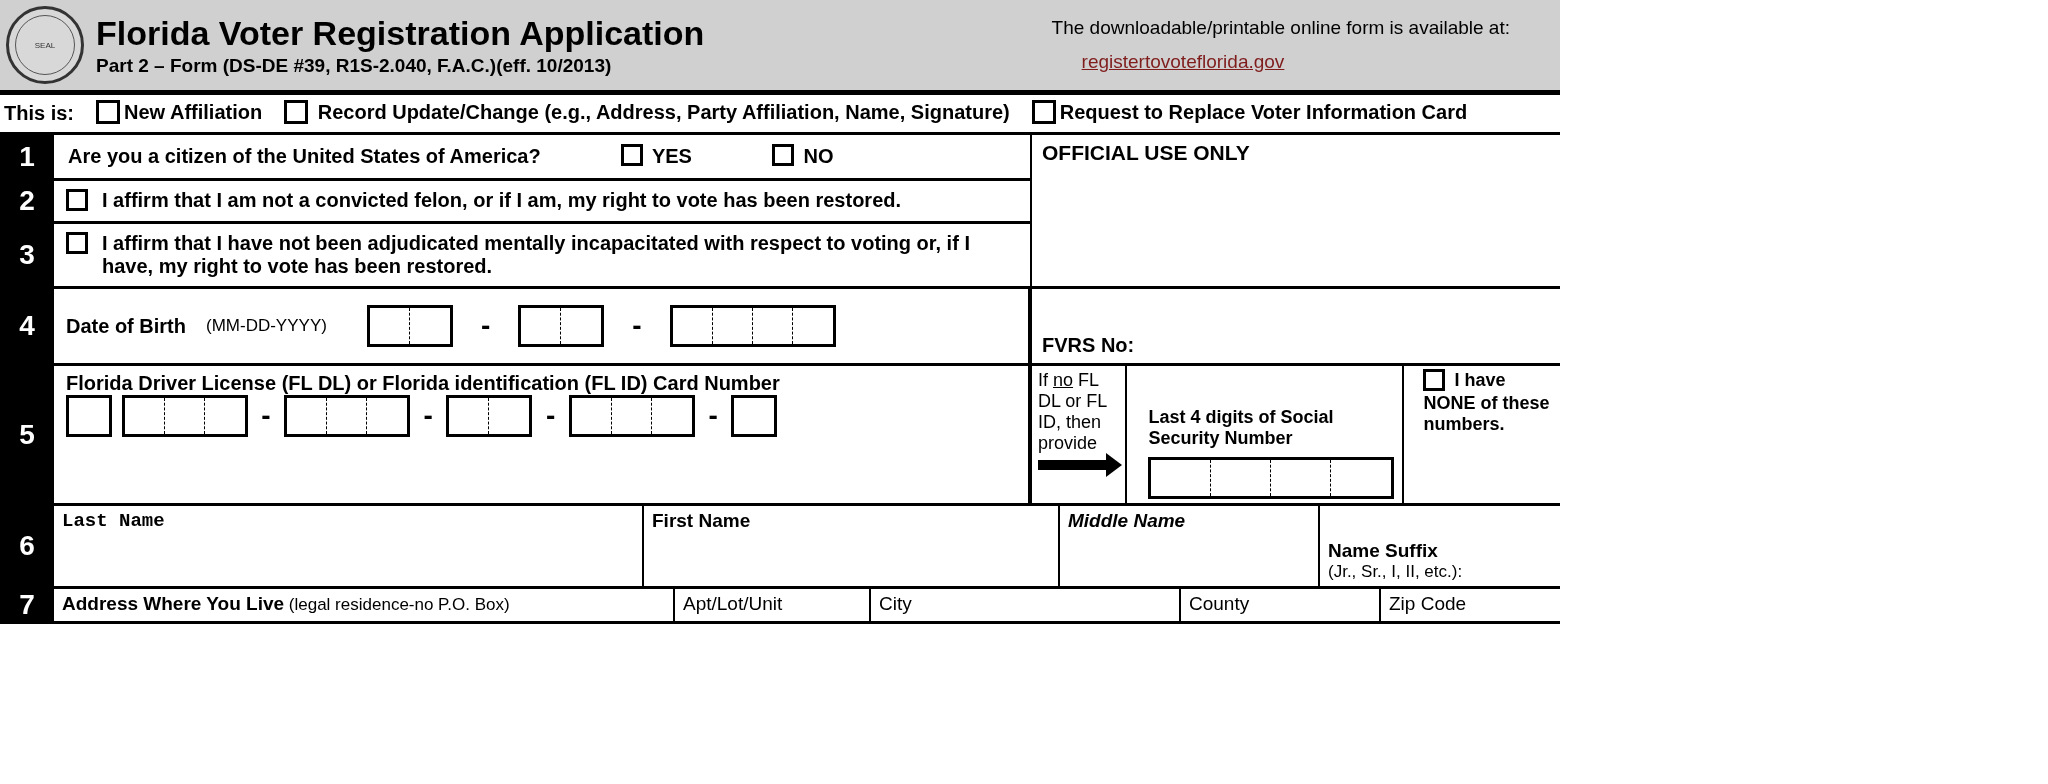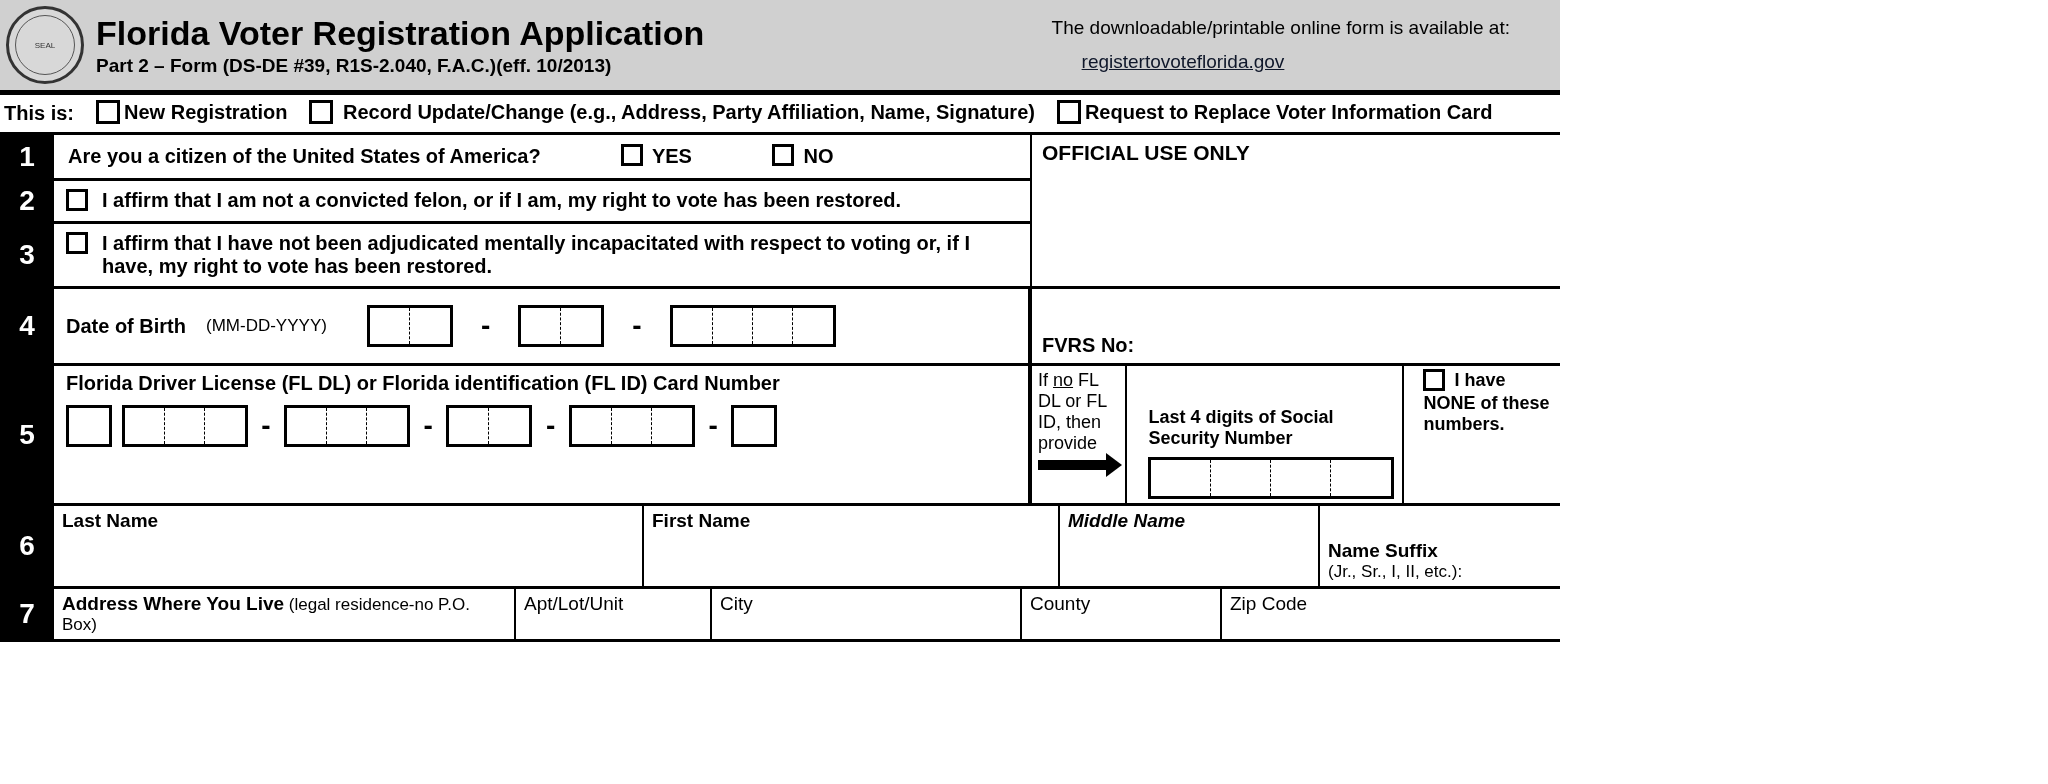--- a/index.html
+++ b/index.html
@@ -29,7 +29,7 @@
   .title { font-size: 34px; font-weight: bold; }
   .subtitle { font-size: 19px; font-weight: bold; margin-top: 2px; }
   .download-block { font-size: 19px; padding-right: 40px; }
-  .download-link { color: #0f172a; text-decoration: underline; display: inline-block; margin-top: 12px; padding-left: 30px;}
+  .download-link { color: #7f1d1d; text-decoration: underline; display: inline-block; margin-top: 12px; padding-left: 30px;}
   
   .thisis {
     border-bottom: 3px solid #000;

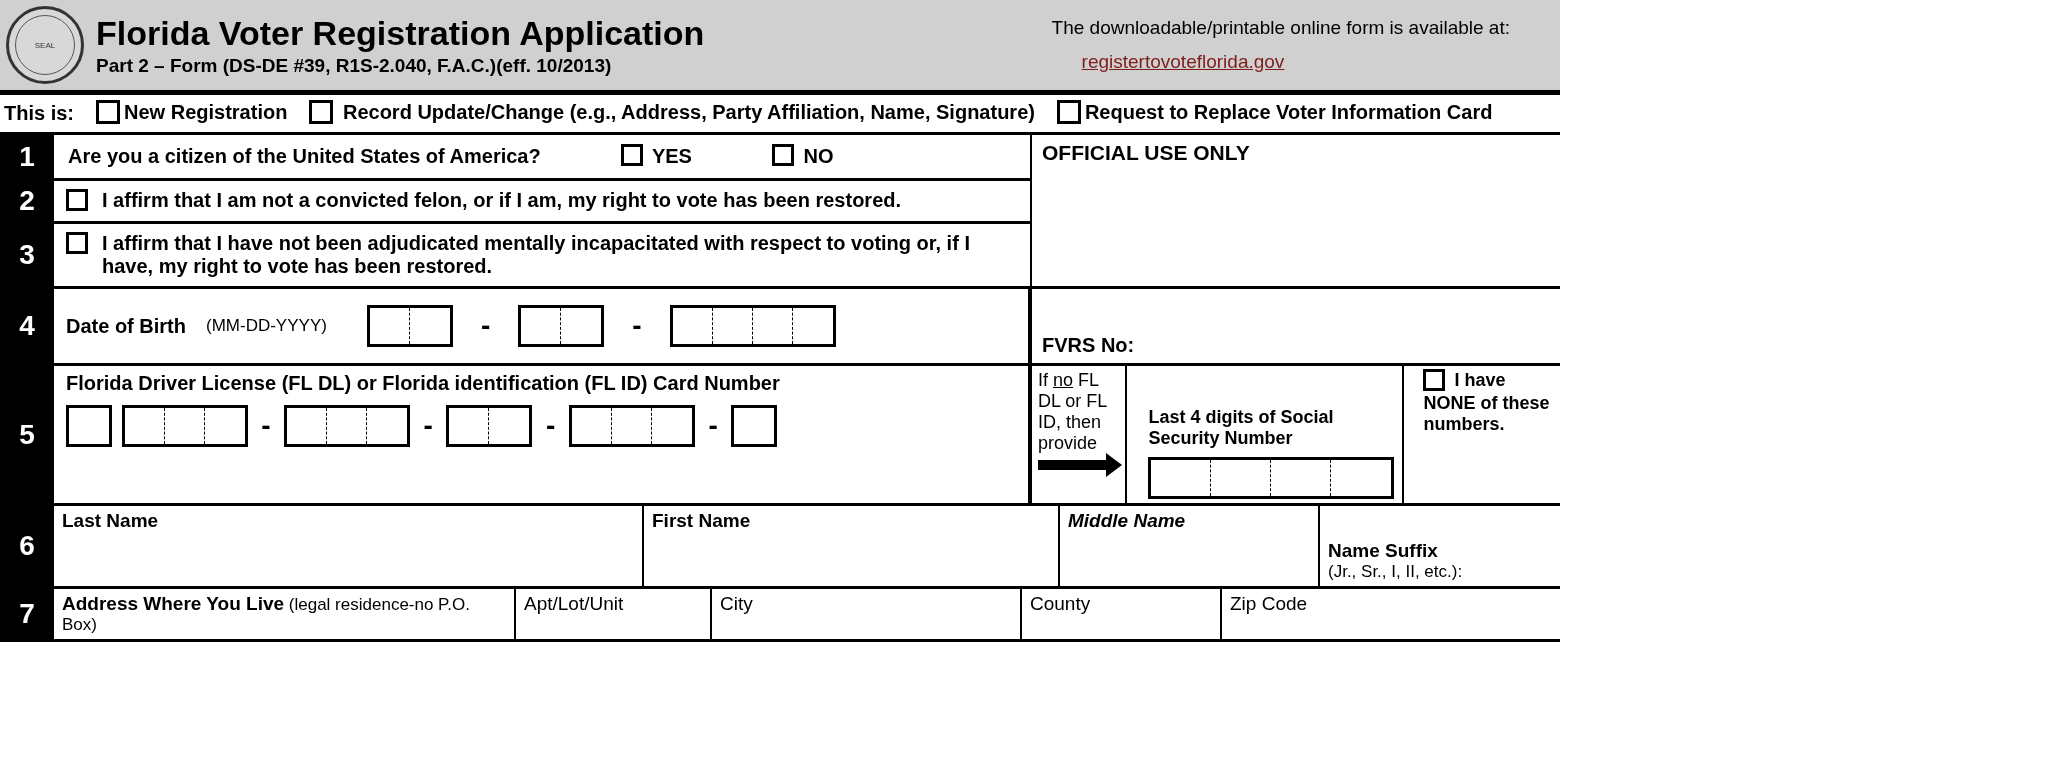--- a/index.html
+++ b/index.html
@@ -115,7 +115,7 @@
 
 <div class="thisis">
   <span>This is:</span>
-  <span><span class="cbox big"></span><span>New Registration</span></span>
+  <span><span class="cbox big"></span><span>New Affiliation</span></span>
   <span><span class="cbox big"></span> <span>Record Update/Change (e.g., Address, Party Affiliation, Name, Signature)</span></span>
   <span><span class="cbox big"></span><span>Request to Replace Voter Information Card</span></span>
 </div>

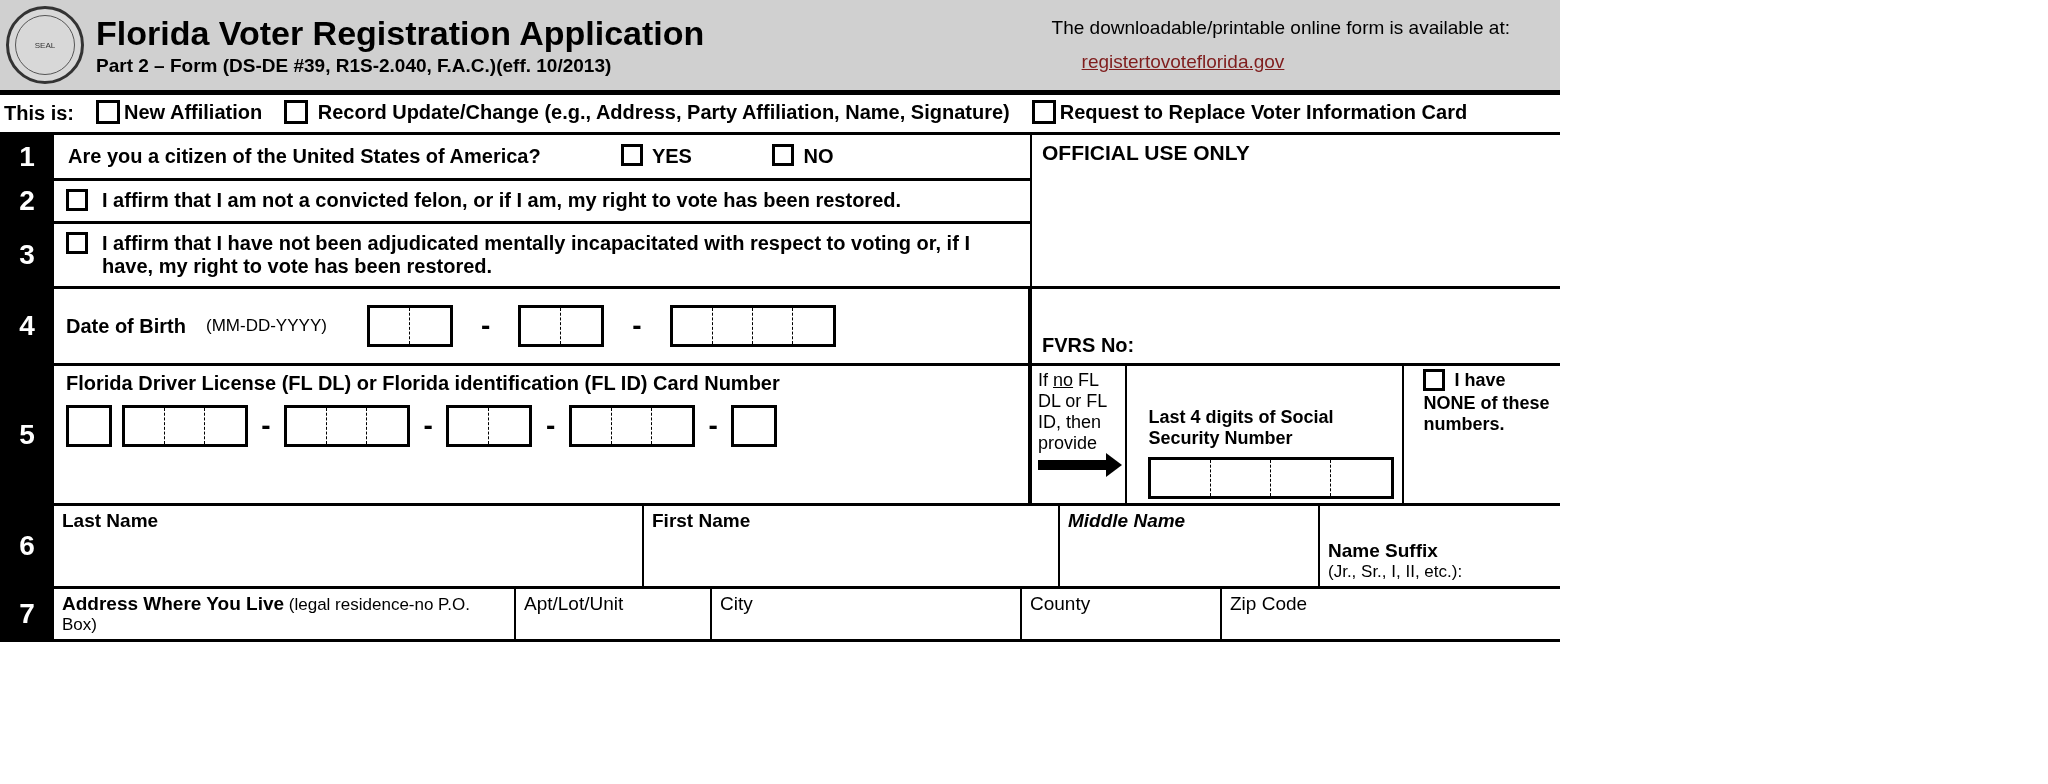--- a/index.html
+++ b/index.html
@@ -183,7 +183,7 @@
 <div style="display:flex; border-bottom:3px solid #000;">
   <div class="num">5</div>
   <div class="cell" style="flex:1; padding:6px 12px;">
-    <div style="margin-bottom:10px;">Florida Driver License (FL DL) or Florida identification (FL ID) Card Number</div>
+    <div style="">Florida Driver License (FL DL) or Florida identification (FL ID) Card Number</div>
     <div>
       <span class="digit-group">
           <span class="digit"></span>

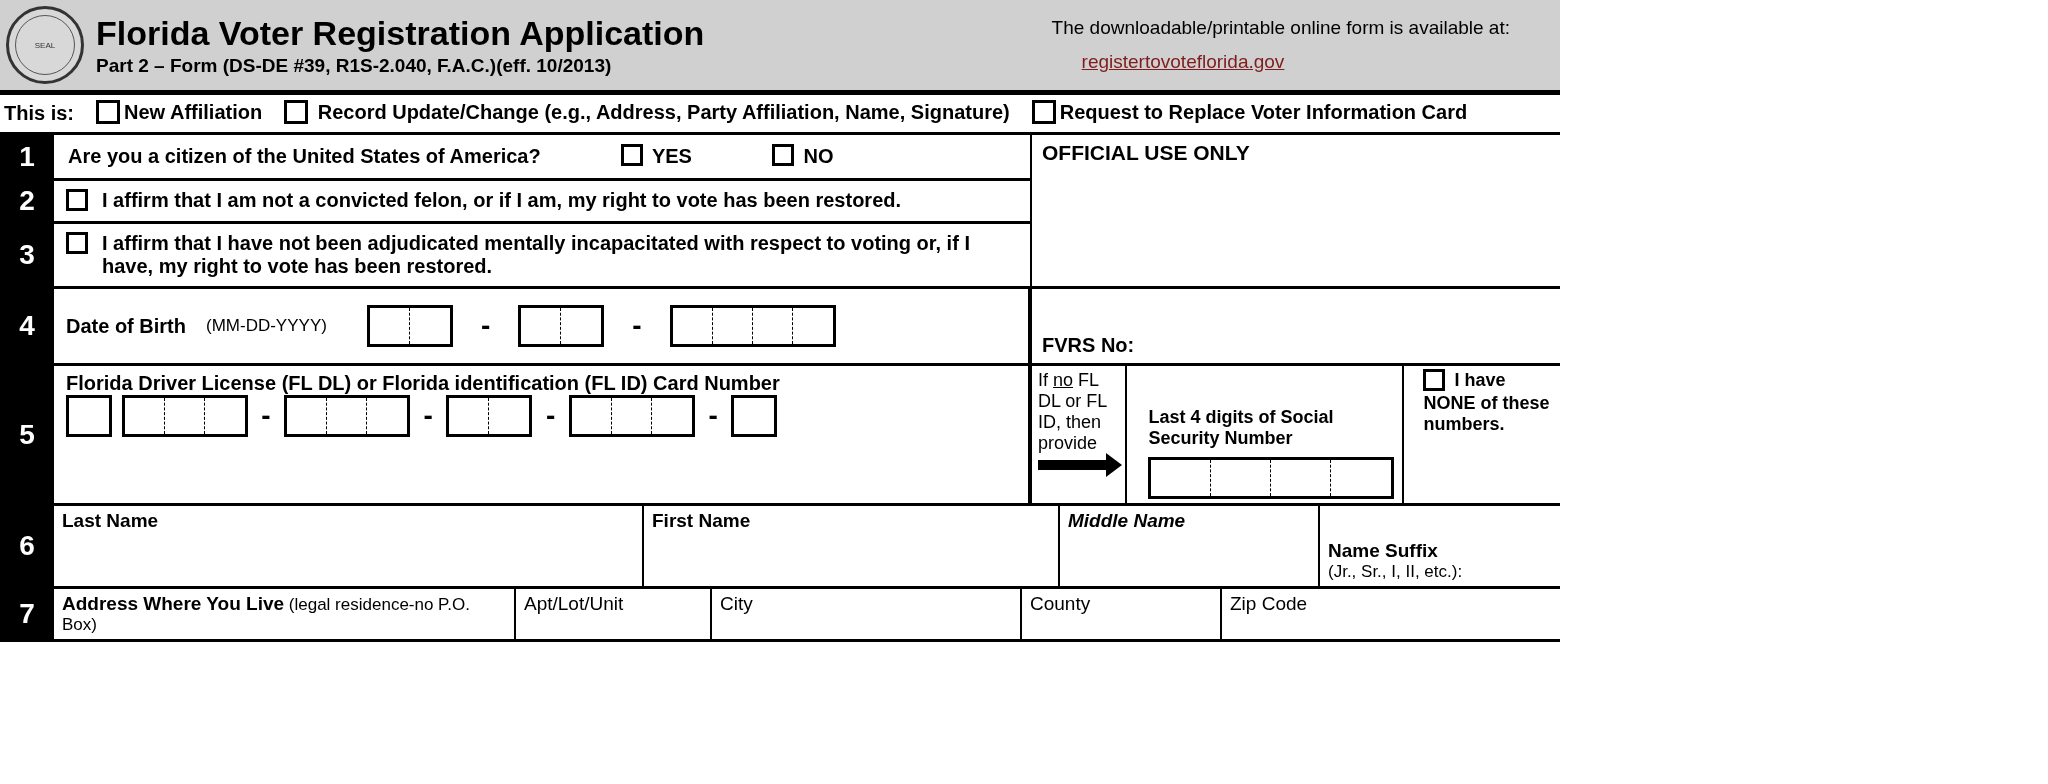--- a/index.html
+++ b/index.html
@@ -240,7 +240,7 @@
 <div style="display:flex; border-bottom:3px solid #000;">
   <div class="num">6</div>
   <div class="namecols">
-    <div style="width:590px;"><span style="font-size:19px;font-weight:bold;">Last Name</span></div>
+    <div style="width:590px;font-family:Liberation Mono, monospace;"><span style="font-size:19px;font-weight:bold;">Last Name</span></div>
     <div style="width:416px;"><span style="font-size:19px;font-weight:bold;">First Name</span></div>
     <div style="width:260px;font-style:italic;"><span style="font-size:19px;font-weight:bold;">Middle Name</span></div>
     <div style="flex:1;margin-top:30px;">

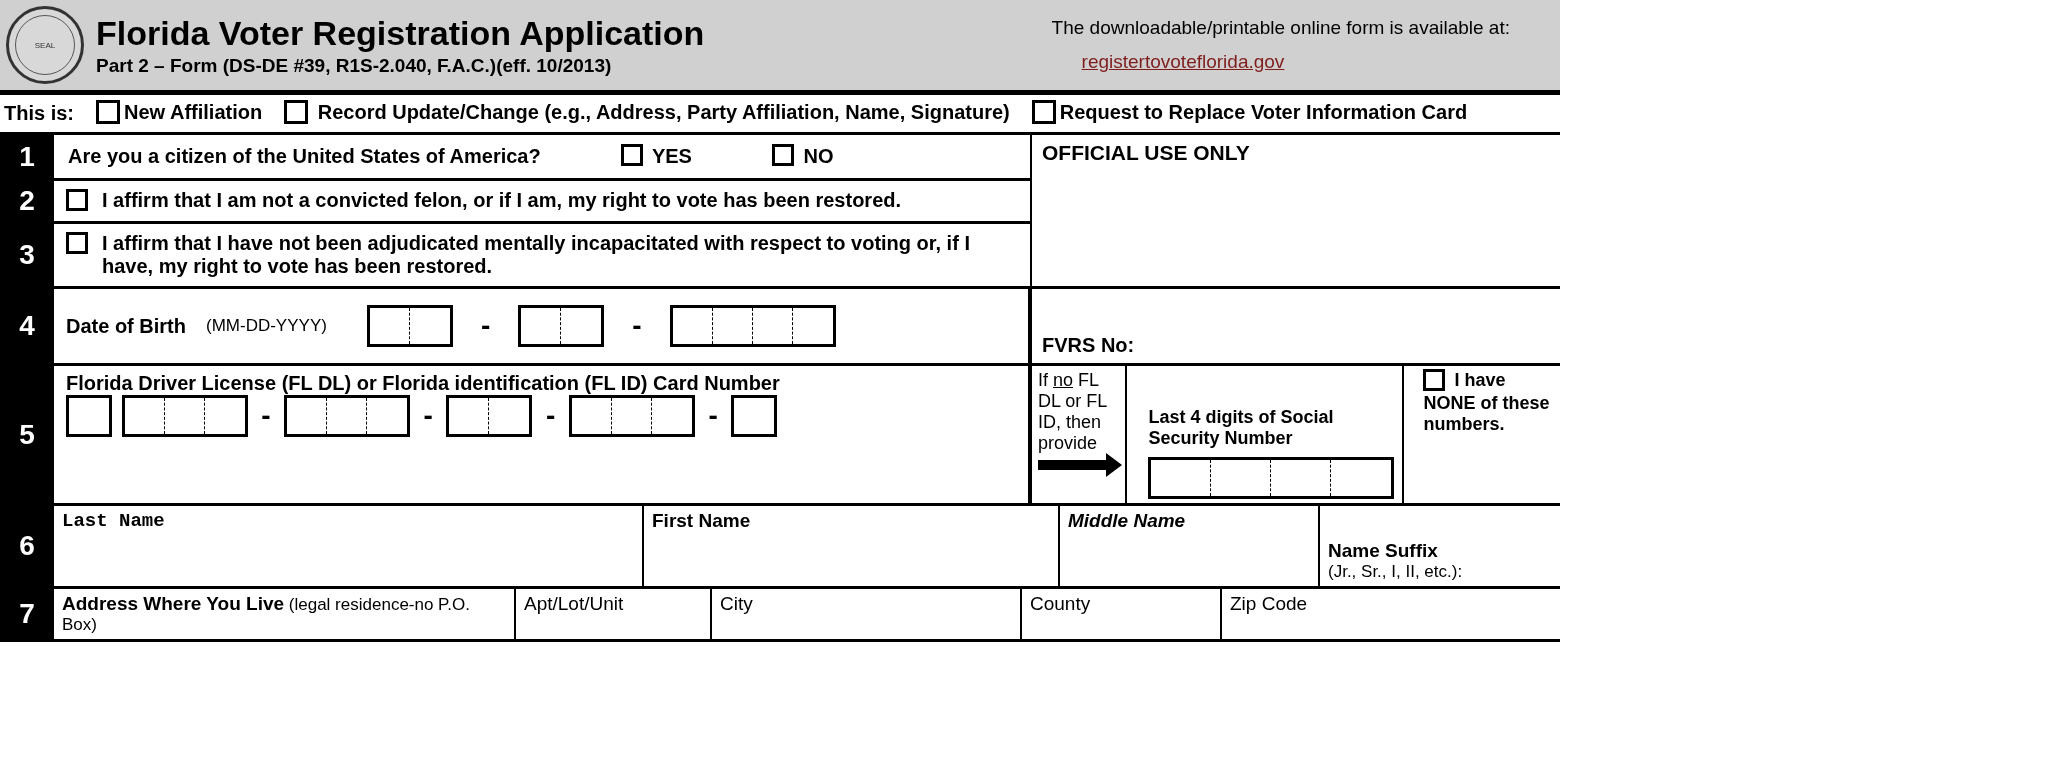--- a/index.html
+++ b/index.html
@@ -253,7 +253,7 @@
 <div style="display:flex; border-bottom:3px solid #000;">
   <div class="num">7</div>
   <div class="namecols">
-    <div style="width:462px;">
+    <div style="width:621px;">
       <span style="font-size:19px;font-weight:bold;">Address Where You Live</span><span class="small"> (legal residence-no P.O. Box)</span>
     </div>
     <div style="width:196px;"><span class="small" style="font-size:19px;">Apt/Lot/Unit</span></div>

